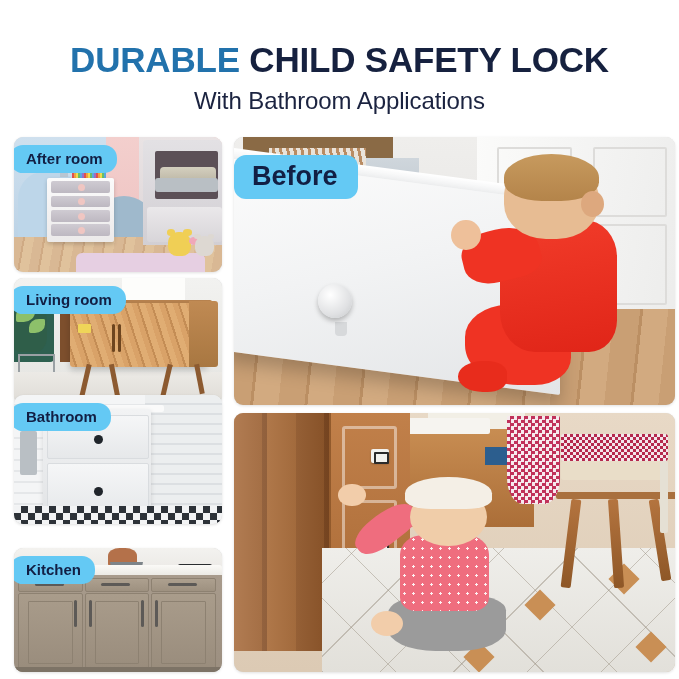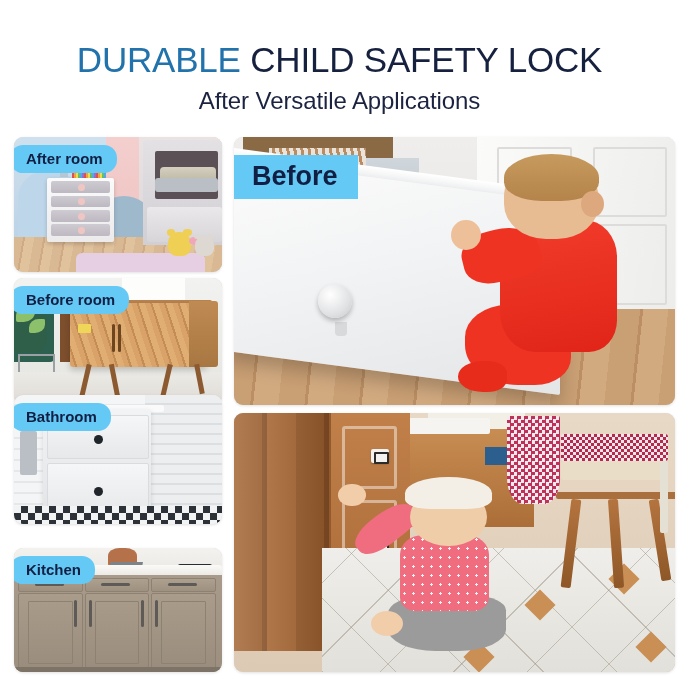--- a/index.html
+++ b/index.html
@@ -35,7 +35,7 @@
     top: 40px;
     width: 679px;
     font-size: 35px;
-    font-weight: normal;
+    font-weight: bold;
     letter-spacing: -0.2px;
     color: #16213f;
     white-space: nowrap;

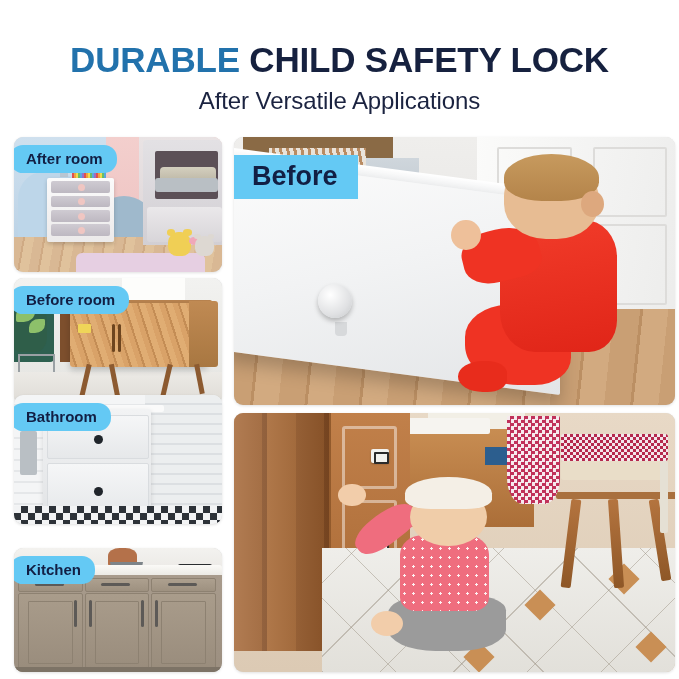--- a/index.html
+++ b/index.html
@@ -261,7 +261,7 @@
       <span class="accent">DURABLE</span>
       <span>CHILD SAFETY LOCK</span>
     </div>
-    <div class="subhead">After Versatile Applications</div>
+    <div class="subhead">With Bathroom Applications</div>
   </div>
 
   <div class="panel soft-shadow" style="left:14px; top:137px; width:208px; height:135px;">

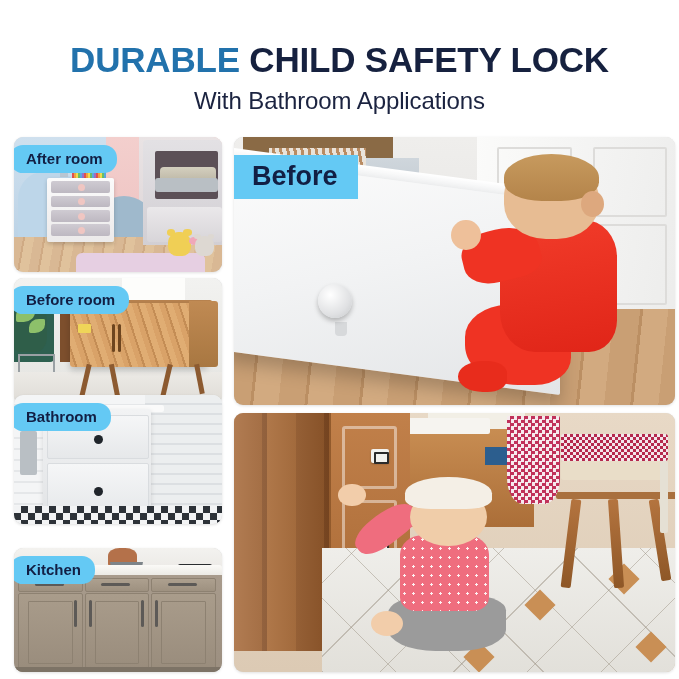--- a/index.html
+++ b/index.html
@@ -93,7 +93,7 @@
     border-radius: 0 8px 8px 0;
   }
   .badge-large.sq {
-    border-radius: 0;
+    border-radius: 12px;
   }
 
   

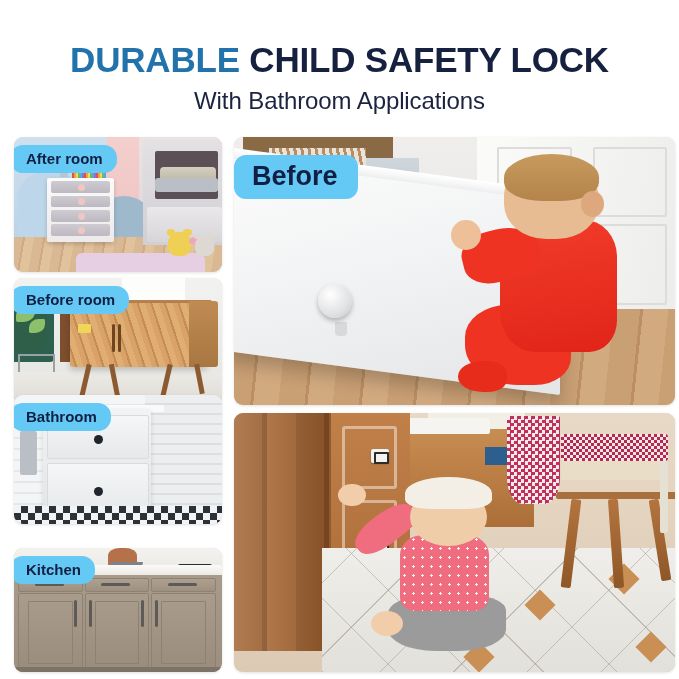--- a/index.html
+++ b/index.html
@@ -329,7 +329,7 @@
       <div class="l lr-leg" style="left:72%; top:68%; height:26%; transform:rotate(13deg);"></div>
       <div class="l lr-leg" style="left:88%; top:68%; height:24%; transform:rotate(-11deg);"></div>
     </div>
-    <div class="badge badge-thumb">Before room</div>
+    <div class="badge badge-thumb">Living room</div>
   </div>
 
   <div class="panel soft-shadow" style="left:14px; top:395px; width:208px; height:129px;">

